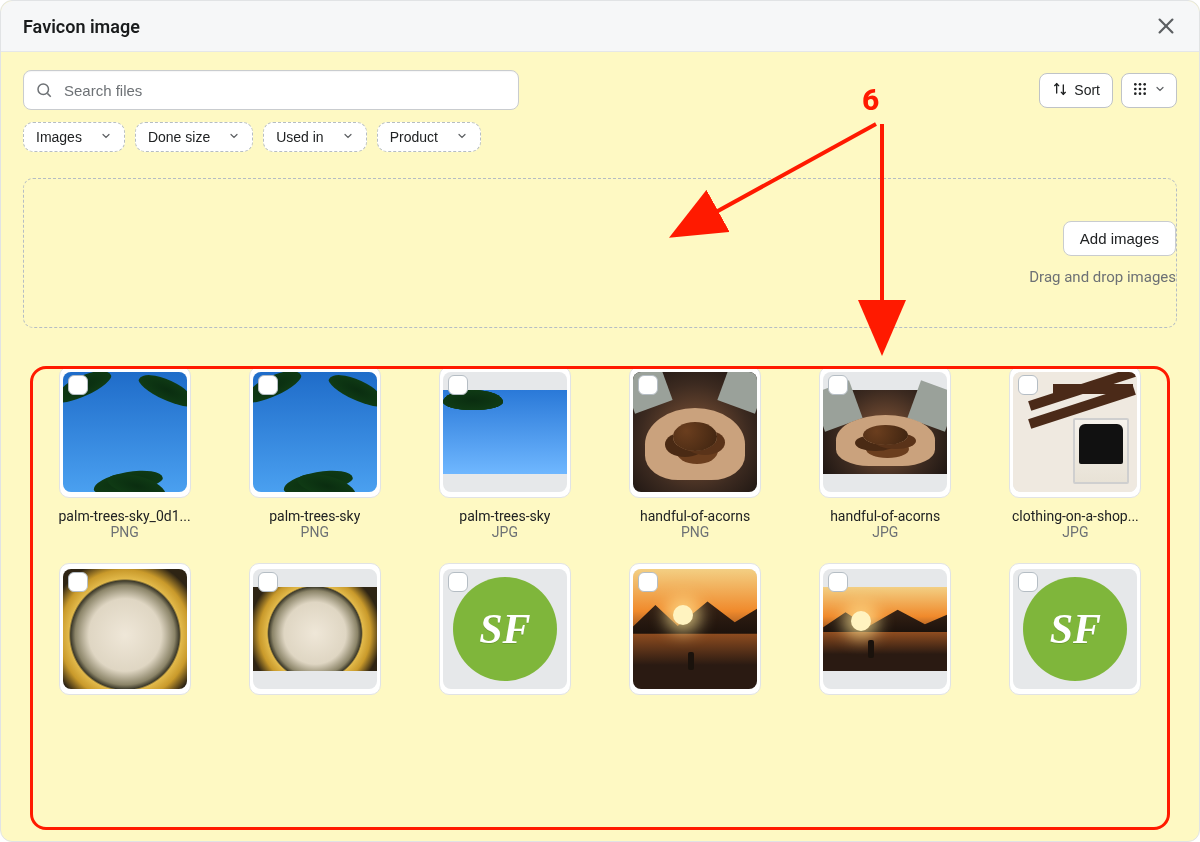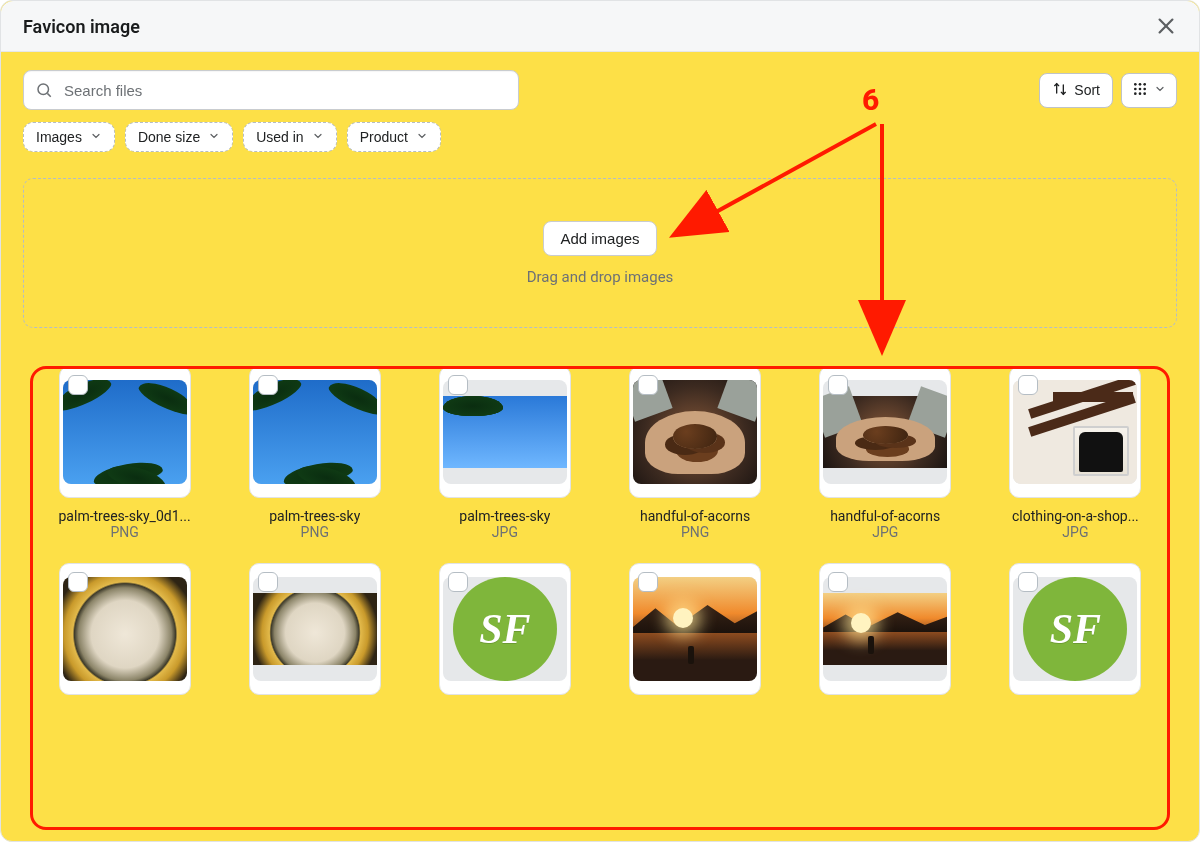--- a/index.html
+++ b/index.html
@@ -4,7 +4,7 @@
 <style>
   * { box-sizing: border-box; margin: 0; padding: 0; }
   html, body { width: 1200px; height: 842px; font-family: -apple-system, BlinkMacSystemFont, "Segoe UI", Roboto, Helvetica, Arial, sans-serif; background: #fff; color: #202223; overflow: hidden; }
-  .modal { width: 1200px; height: 842px; border: 1px solid #e1e3e5; border-radius: 12px; position: relative; background: #fde047; display: flex; flex-direction: column; }
+  .modal { width: 1200px; height: 842px; border: 1px solid #e1e3e5; border-radius: 12px; position: relative; background: #fef9c3; display: flex; flex-direction: column; }
   .modal-header { display: flex; align-items: center; justify-content: space-between; padding: 14px 22px 14px 22px; border-bottom: 1px solid #e5e7e9; background: #f6f7f8; border-top-left-radius: 12px; border-top-right-radius: 12px; }
   .modal-title { font-size: 18px; font-weight: 600; color: #1a1c1d; }
   .close-x { width: 22px; height: 22px; color: #5c5f62; cursor: pointer; }

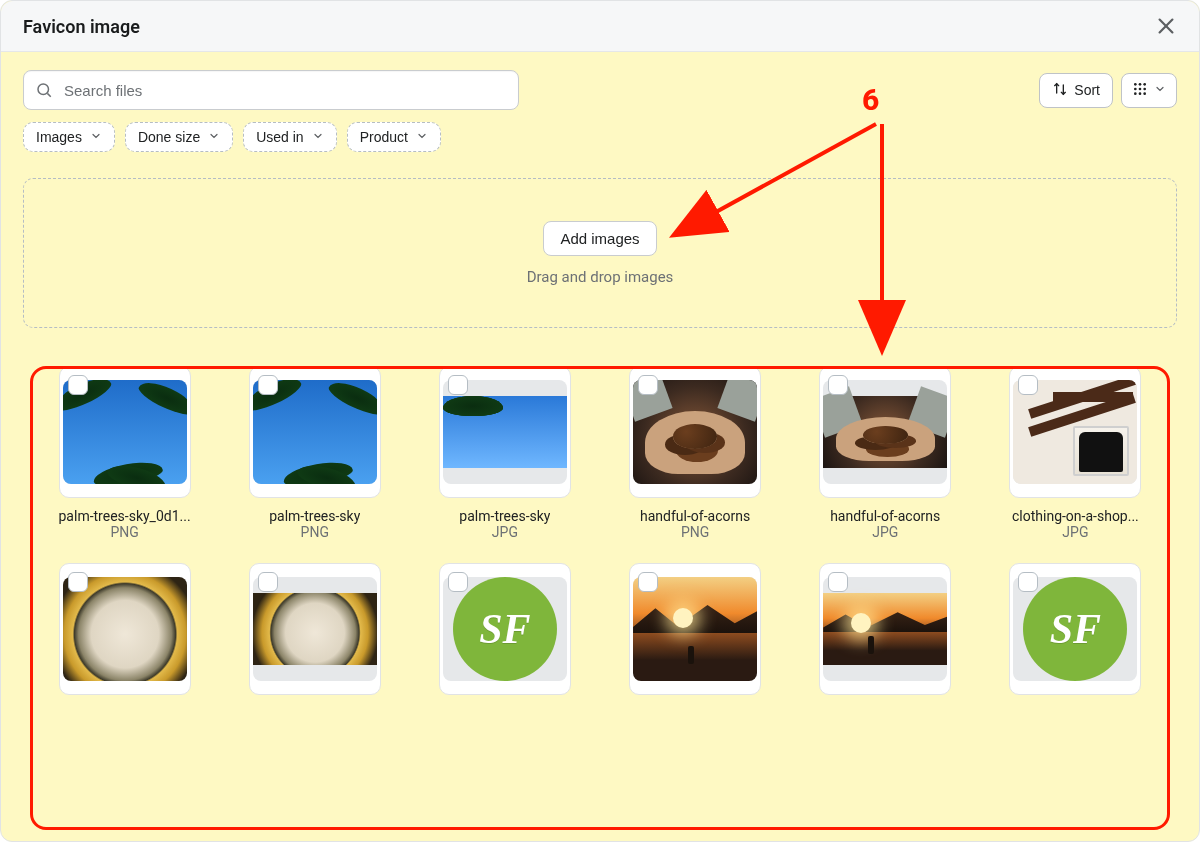--- a/index.html
+++ b/index.html
@@ -17,7 +17,7 @@
   .btn { display: inline-flex; align-items: center; gap: 6px; border: 1px solid #bfc3c7; border-radius: 8px; background: #fff; padding: 7px 12px; font-size: 14px; color: #202223; cursor: pointer; }
   .btn.small { padding: 6px 10px; }
   .filters-row { display: flex; gap: 10px; padding: 2px 22px 14px 22px; }
-  .filter-pill { display: inline-flex; align-items: center; gap: 8px; border: 1px dashed #b5bdc4; border-radius: 10px; background: #fff; padding: 6px 12px; font-size: 14px; color: #202223; cursor: pointer; }
+  .filter-pill { display: inline-flex; align-items: center; gap: 18px; border: 1px dashed #b5bdc4; border-radius: 10px; background: #fff; padding: 6px 12px; font-size: 14px; color: #202223; cursor: pointer; }
   .chev { width: 12px; height: 12px; color: #5c5f62; }
   .dropzone { margin: 12px 22px 16px 22px; border: 1px dashed #b5bdc4; border-radius: 10px; height: 150px; display: flex; flex-direction: column; align-items: center; justify-content: center; gap: 12px; }
   .add-btn { border: 1px solid #c9cccf; border-radius: 8px; padding: 8px 16px; font-size: 15px; background: #fff; cursor: pointer; color: #202223; }

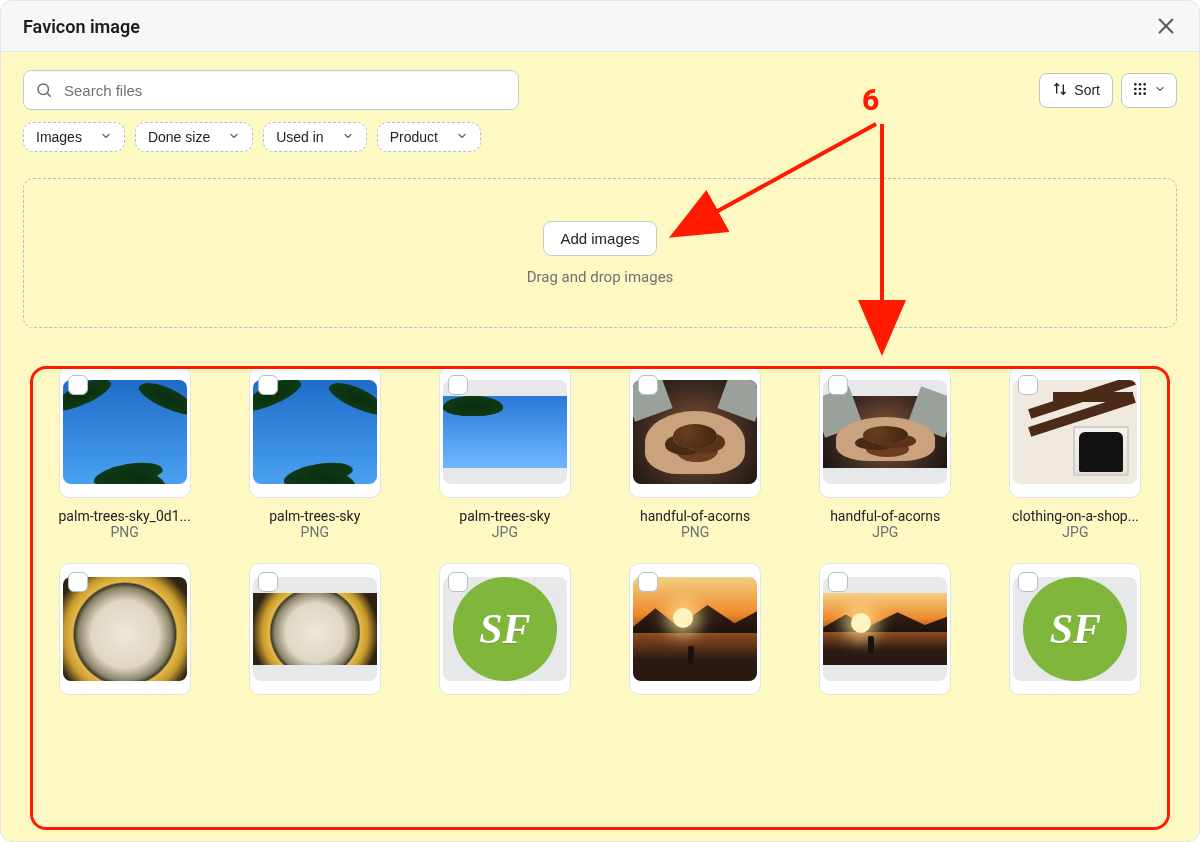--- a/index.html
+++ b/index.html
@@ -19,7 +19,7 @@
   .filters-row { display: flex; gap: 10px; padding: 2px 22px 14px 22px; }
   .filter-pill { display: inline-flex; align-items: center; gap: 18px; border: 1px dashed #b5bdc4; border-radius: 10px; background: #fff; padding: 6px 12px; font-size: 14px; color: #202223; cursor: pointer; }
   .chev { width: 12px; height: 12px; color: #5c5f62; }
-  .dropzone { margin: 12px 22px 16px 22px; border: 1px dashed #b5bdc4; border-radius: 10px; height: 150px; display: flex; flex-direction: column; align-items: center; justify-content: center; gap: 12px; }
+  .dropzone { margin: 12px 22px 16px 22px; border: 1px dashed #b5bdc4; border-radius: 10px; height: 150px; display: flex; flex-direction: column; align-items: flex-end; justify-content: center; gap: 12px; }
   .add-btn { border: 1px solid #c9cccf; border-radius: 8px; padding: 8px 16px; font-size: 15px; background: #fff; cursor: pointer; color: #202223; }
   .dz-hint { color: #6d7175; font-size: 15px; }
   .gallery-box { position: relative; margin: 0 22px 0 22px; flex: 1; }

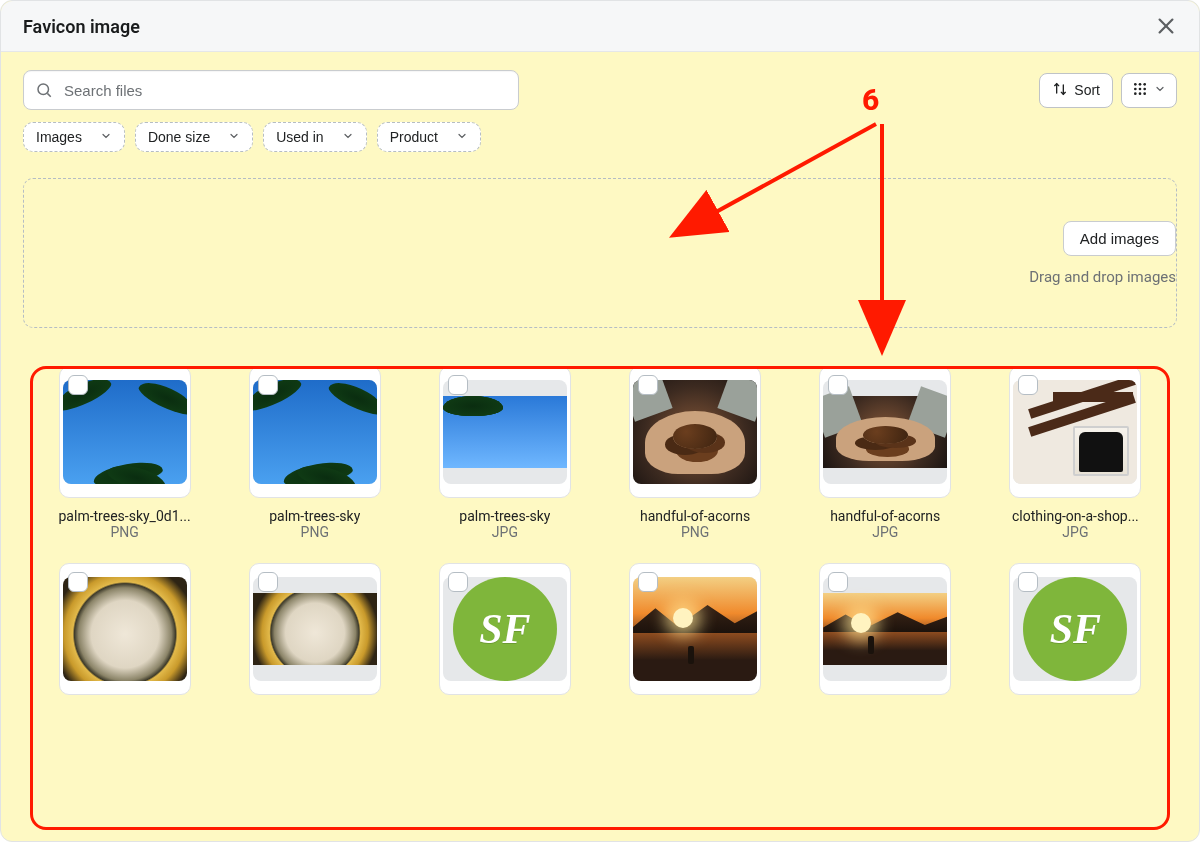--- a/index.html
+++ b/index.html
@@ -26,7 +26,7 @@
   .gallery { position: relative; width: 100%; padding: 22px 18px 10px 18px; display: grid; grid-template-columns: repeat(6, 1fr); column-gap: 28px; row-gap: 26px; gap: 23px; }
   .card { display: flex; flex-direction: column; align-items: center; position: relative; }
   .thumb-outer { width: 132px; height: 132px; border: 1px solid #e1e3e5; border-radius: 10px; background: #fff; display: flex; align-items: center; justify-content: center; position: relative; overflow: hidden; }
-  .thumb-inner { width: 124px; height: 104px; border-radius: 8px; overflow: hidden; display: flex; align-items: center; justify-content: center; background: #e6e8ea; }
+  .thumb-inner { width: 124px; height: 120px; border-radius: 8px; overflow: hidden; display: flex; align-items: center; justify-content: center; background: #e6e8ea; }
   .cb { position: absolute; top: 8px; left: 8px; width: 20px; height: 20px; border: 1px solid #b5bdc4; border-radius: 6px; background: #fff; cursor: pointer; }
   .fname { margin-top: 10px; font-size: 14px; color: #202223; max-width: 160px; white-space: nowrap; overflow: hidden; text-overflow: ellipsis; text-align: center; }
   .ftype { font-size: 14px; color: #6d7175; }

